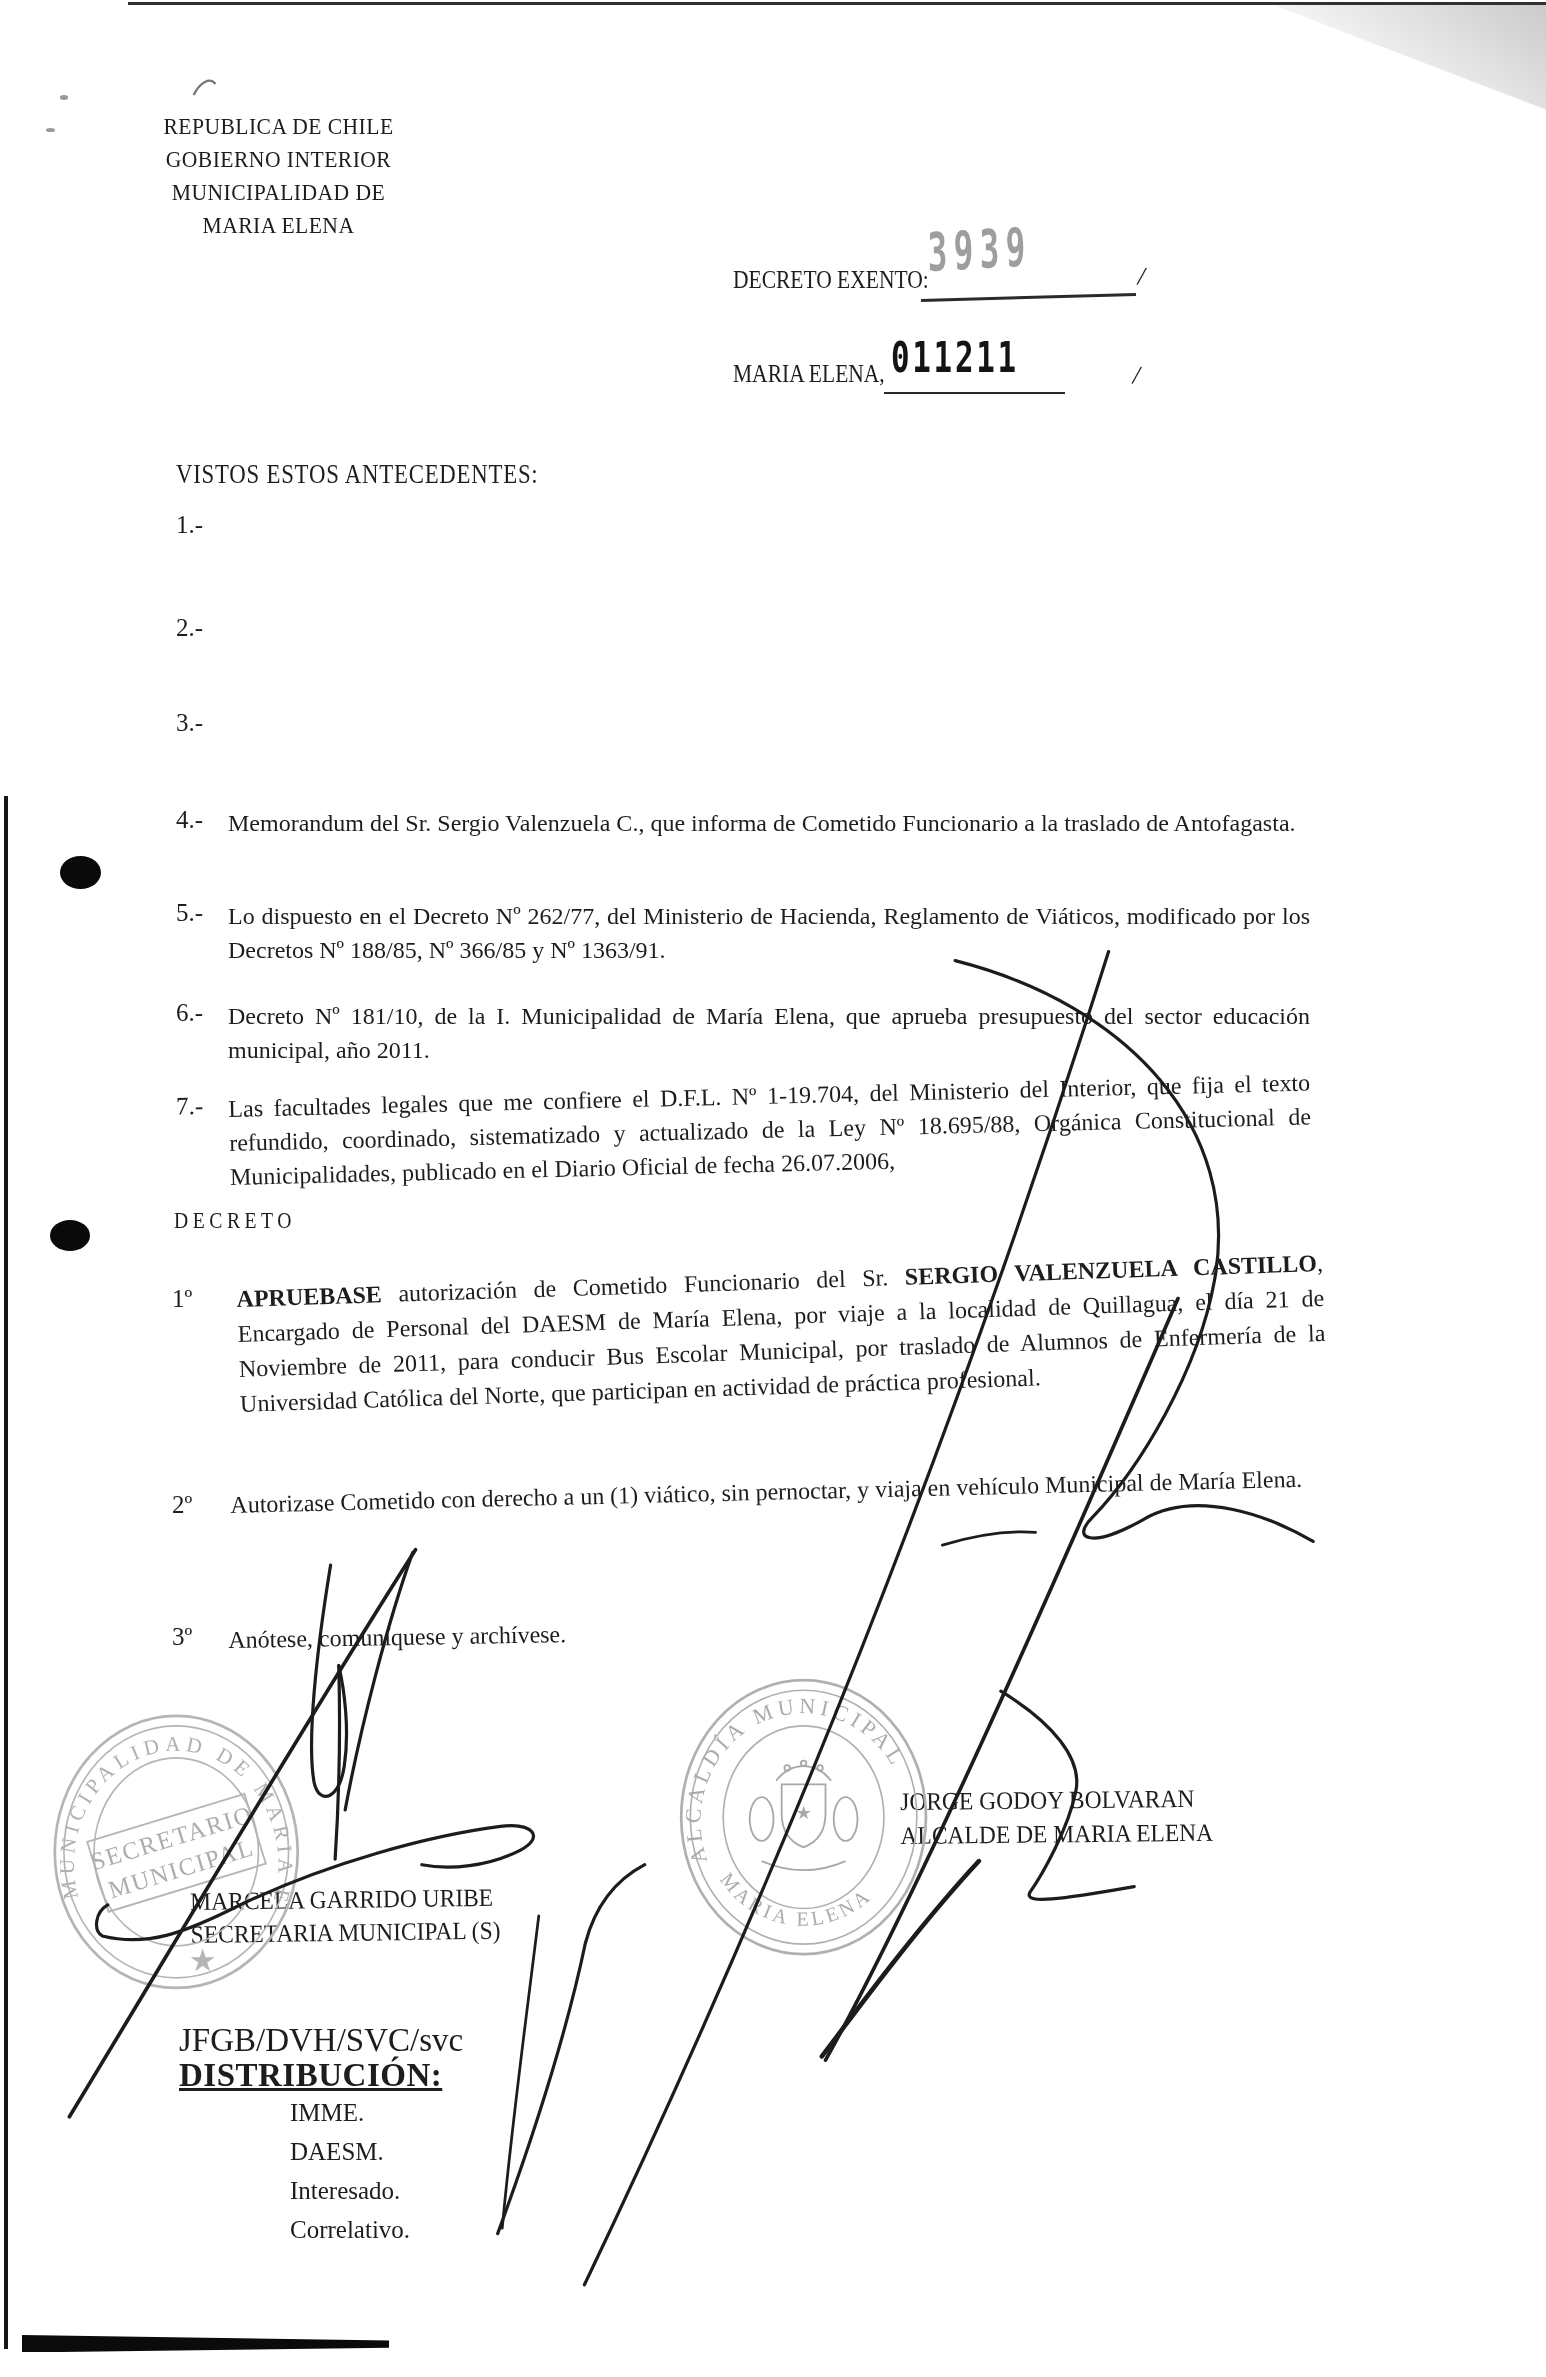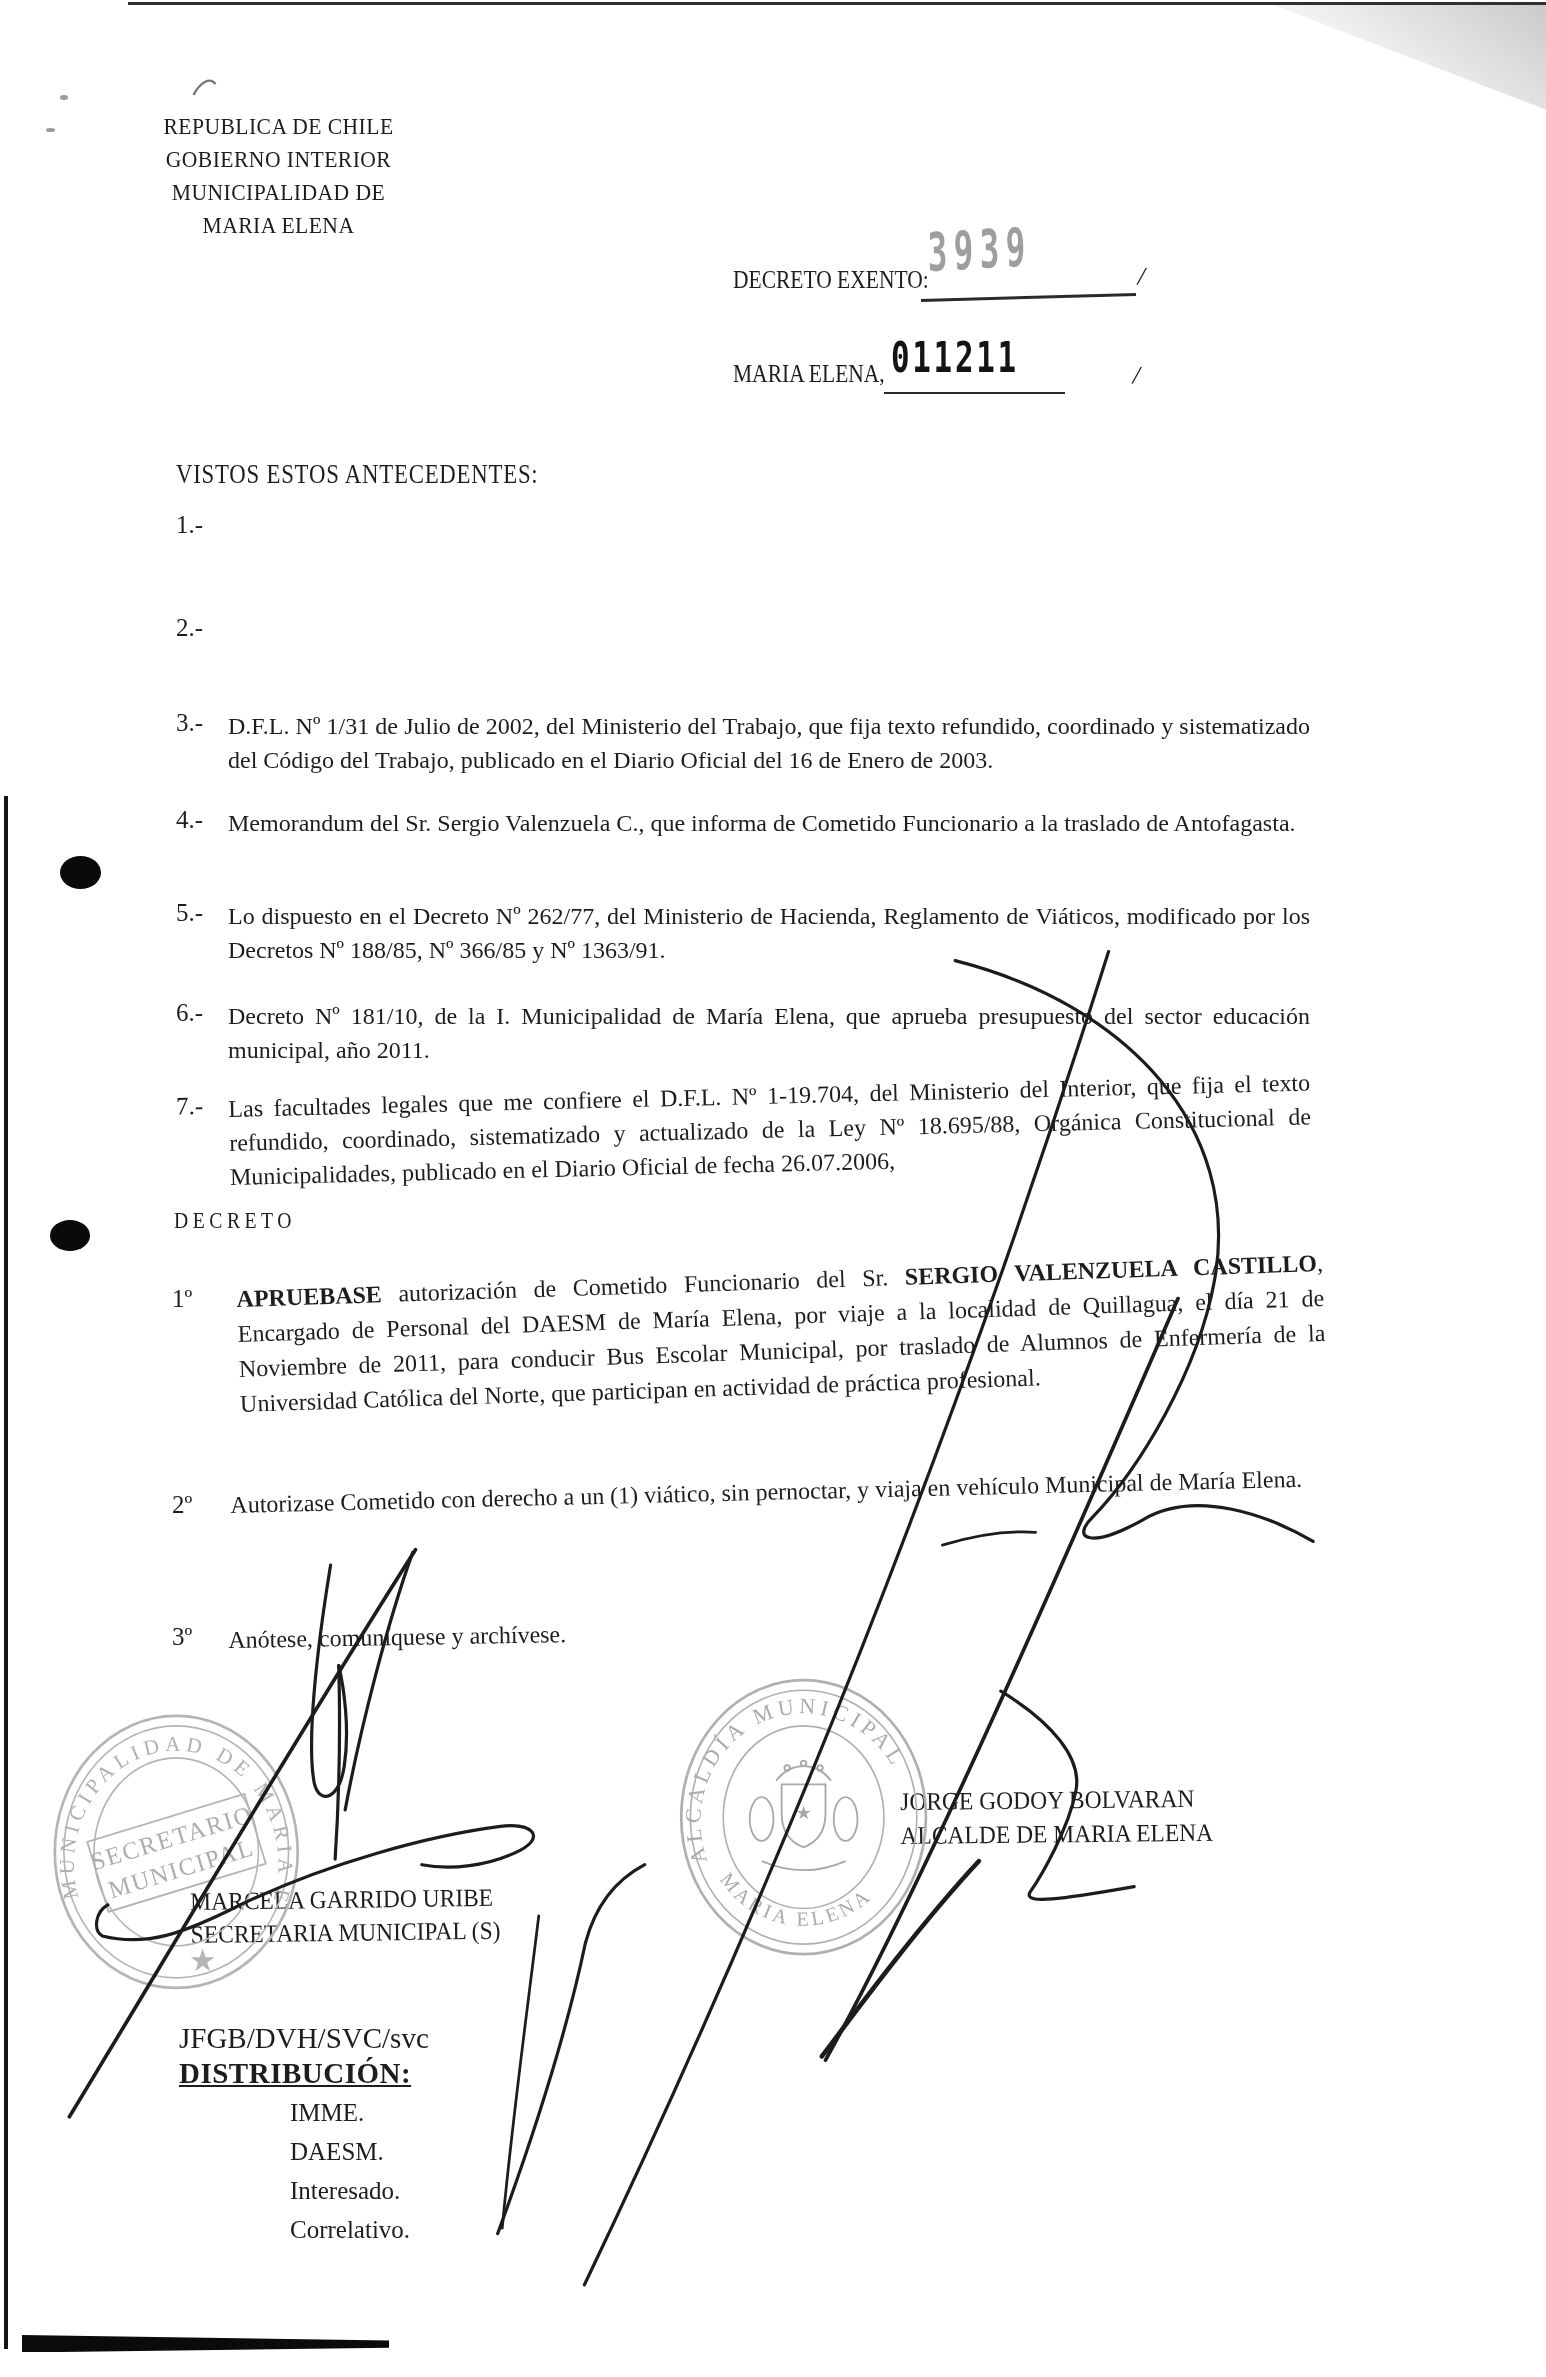--- a/index.html
+++ b/index.html
@@ -103,7 +103,6 @@
   <div class="va-num" style="top:614px">2.-</div>
 
   <div class="va-num" style="top:709px">3.-</div>
-  <div class="va-text" style="top:709px">D.F.L. Nº 1/31 de Julio de 2002, del Ministerio del Trabajo, que fija texto refundido, coordinado y sistematizado del Código del Trabajo, publicado en el Diario Oficial del 16 de Enero de 2003.</div>
 
   <div class="va-num" style="top:806px">4.-</div>
   <div class="va-text" style="top:806px">Memorandum del Sr. Sergio Valenzuela C., que informa de Cometido Funcionario a la traslado de Antofagasta.</div>

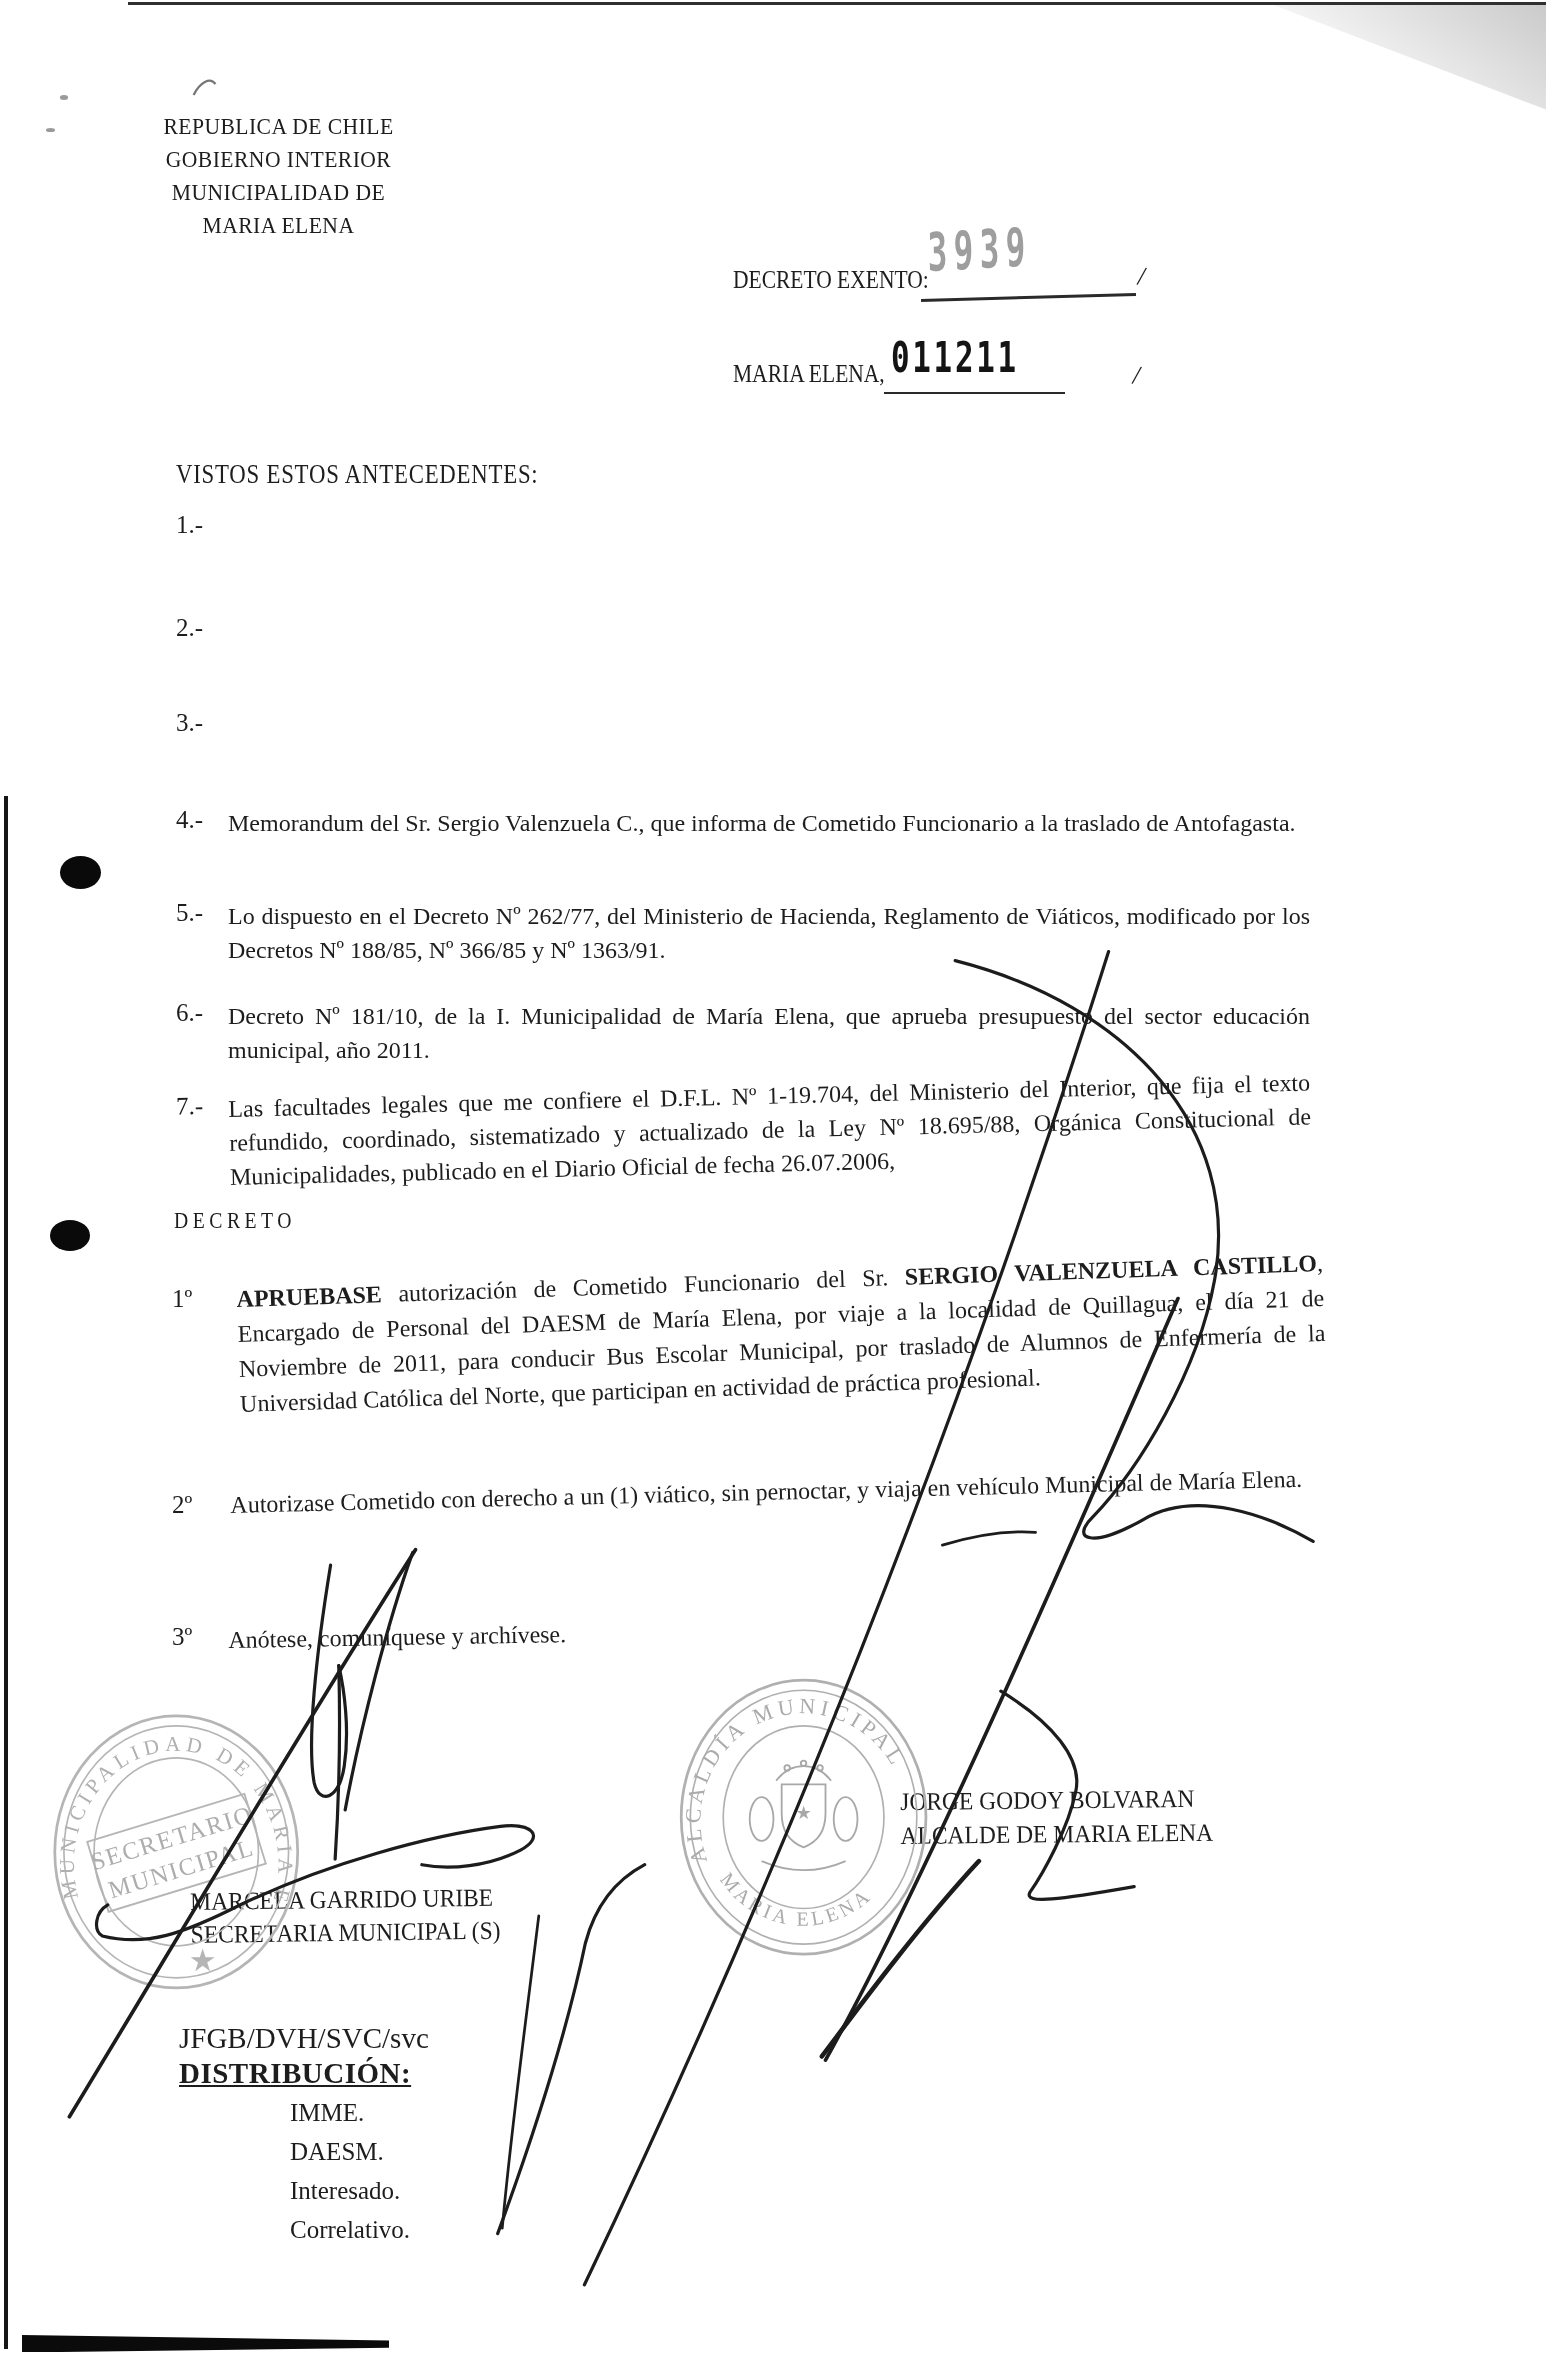--- a/index.html
+++ b/index.html
@@ -43,7 +43,7 @@
   .decreto-heading { left:174px; top:1207px; font-size:24px; letter-spacing:5.5px; white-space:nowrap;
                      transform:scaleX(0.82); transform-origin:left top; }
   .name-block { font-size:25px; line-height:34px; white-space:nowrap; }
-  .footer-line { font-size:29px; white-space:nowrap;font-family:Liberation Serif, serif; }
+  .footer-line { font-size:33px; white-space:nowrap;font-family:Liberation Serif, serif; }
   .dist-label { font-weight:600; text-decoration:underline; letter-spacing:0.5px; }
   .dist-list { left:290px; top:2093px; font-size:25px; line-height:39px; }
   

